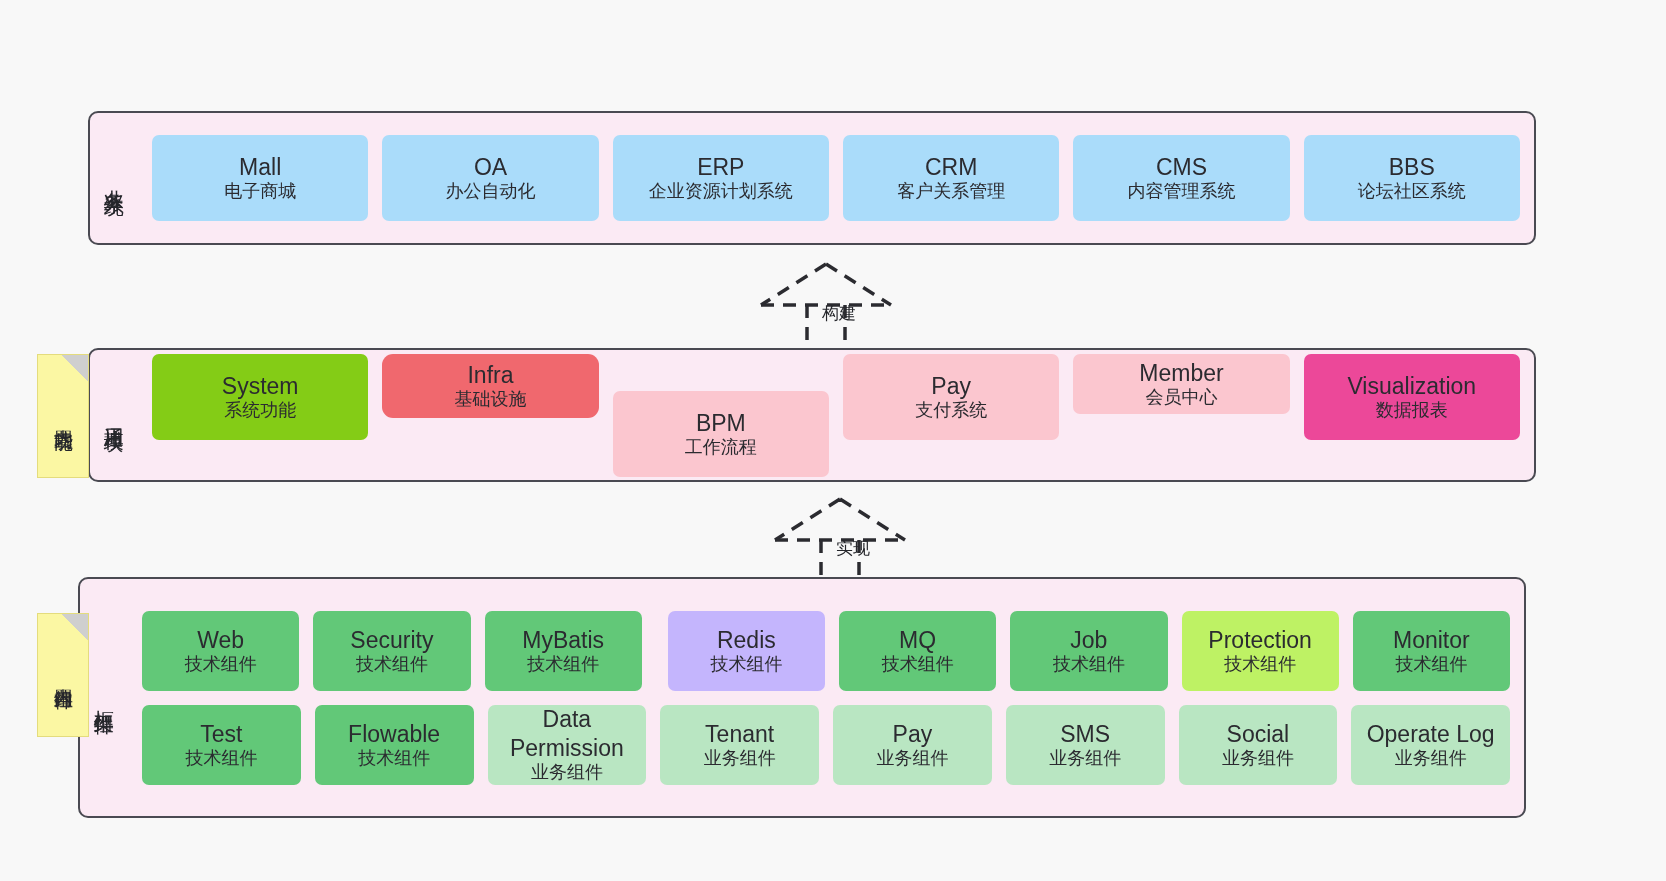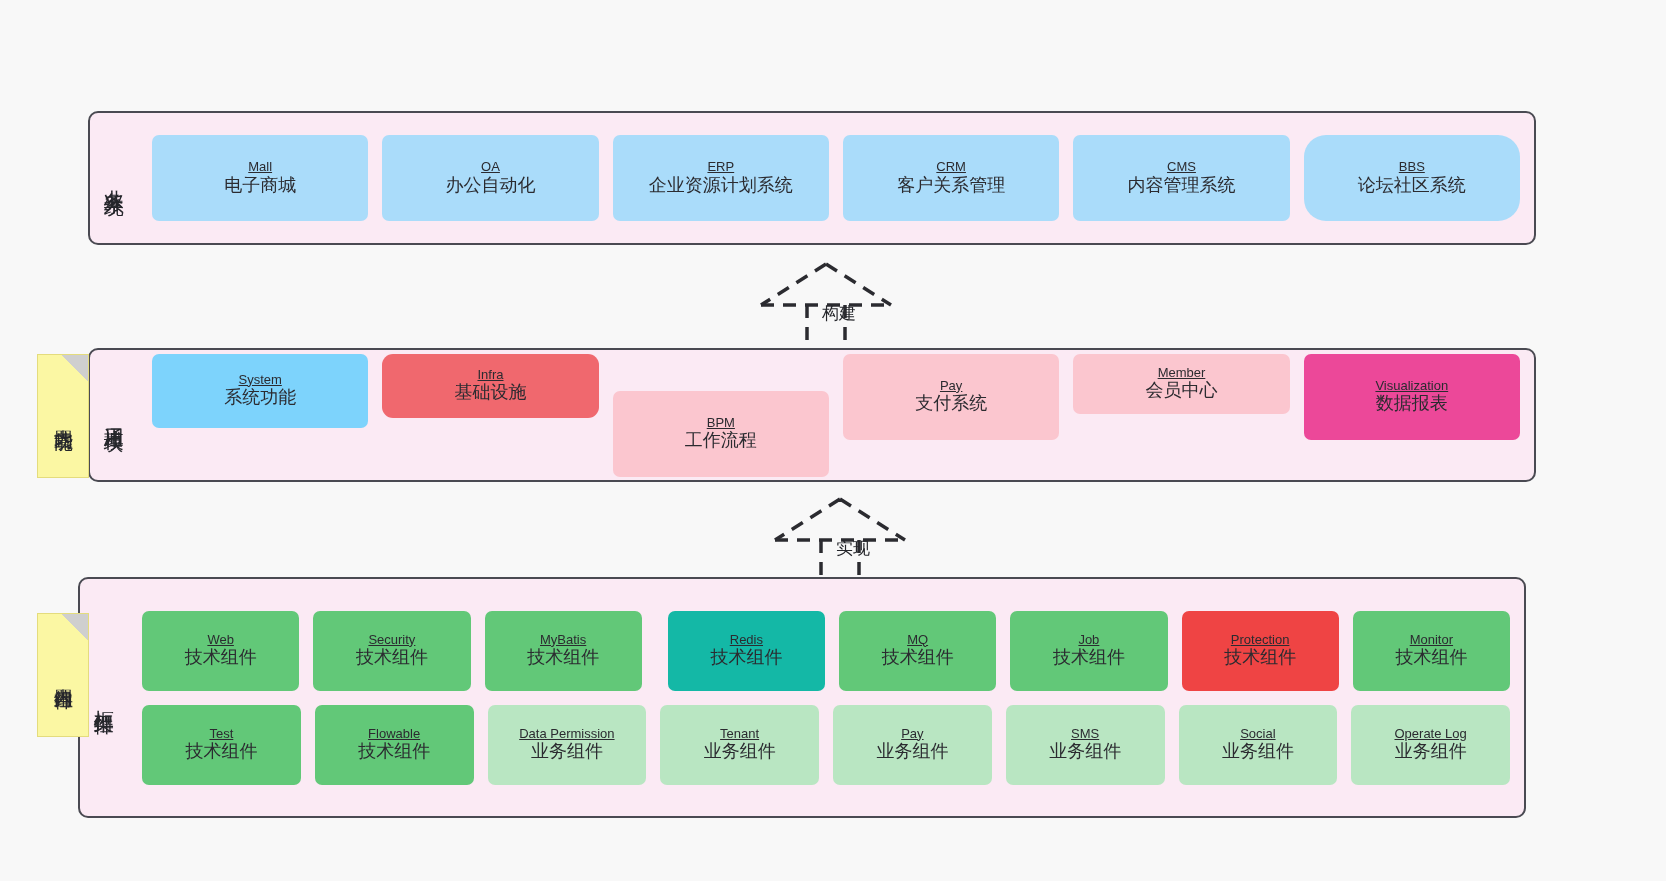--- a/index.html
+++ b/index.html
@@ -65,7 +65,7 @@
     padding: 6px 4px;
     user-select: none;
   }
-  .cell .t1 { font-size: 13px; text-decoration: underline; }
+  .cell .t1 { font-size: 23px; }
   .cell .t2 { font-size: 18px; }
 
   

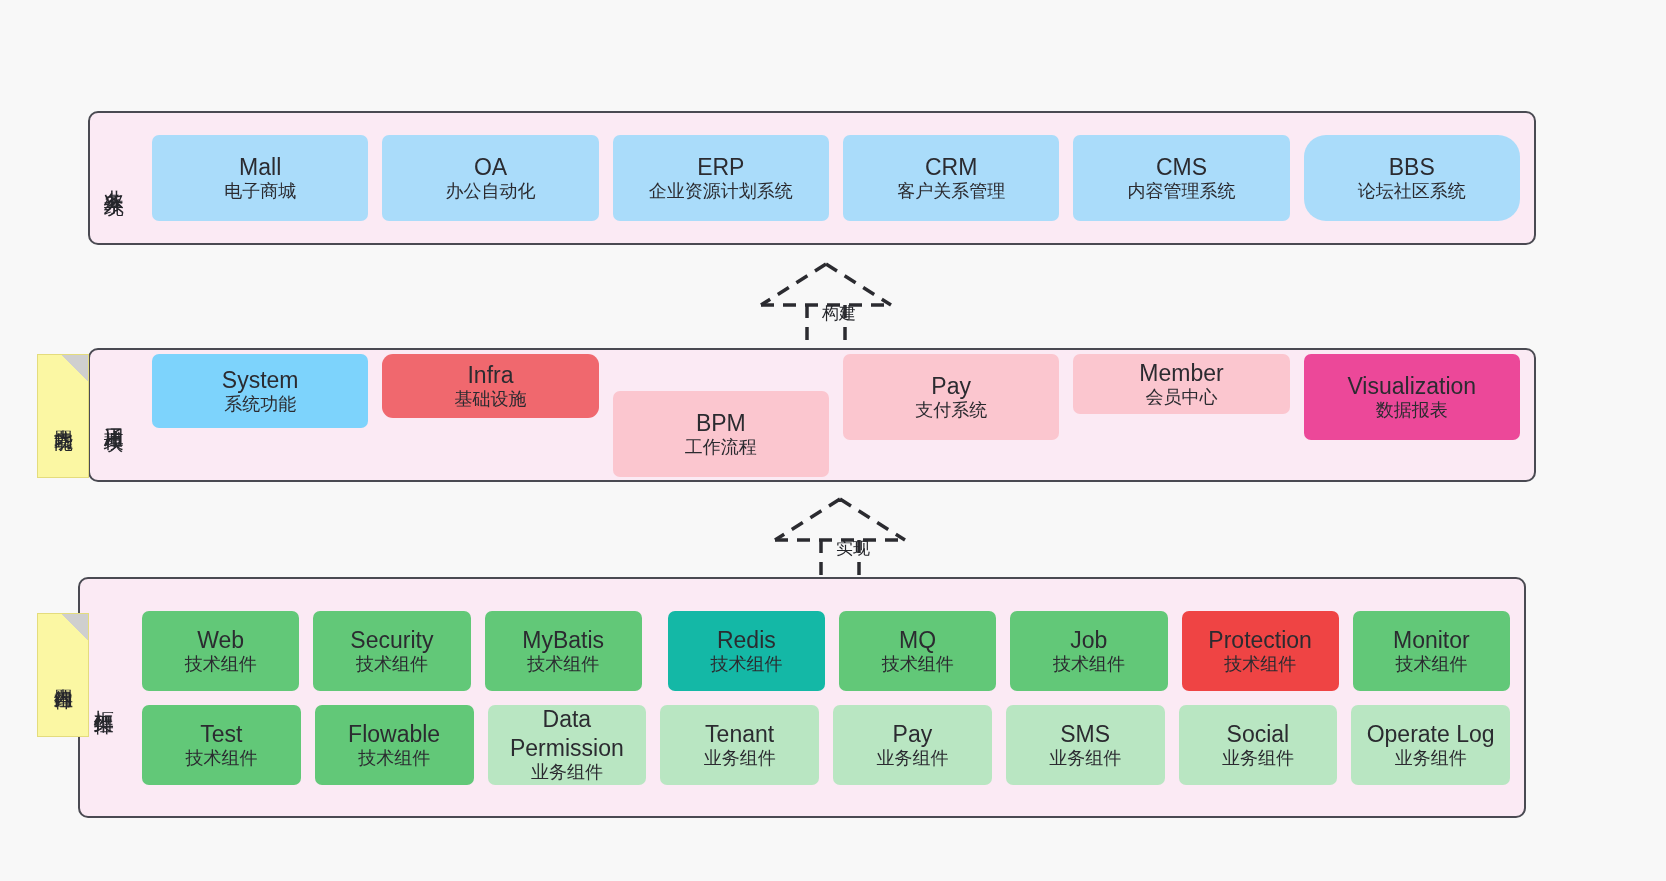--- a/index.html
+++ b/index.html
@@ -140,7 +140,7 @@
             <div class="t1">CMS</div>
             <div class="t2">内容管理系统</div>
           </div>
-          <div class="cell" style="background: rgb(170, 220, 250); height: 86px; border-radius: 22px;">
+          <div class="cell" style="background: rgb(170, 220, 250); height: 86px;">
             <div class="t1">BBS</div>
             <div class="t2">论坛社区系统</div>
           </div>

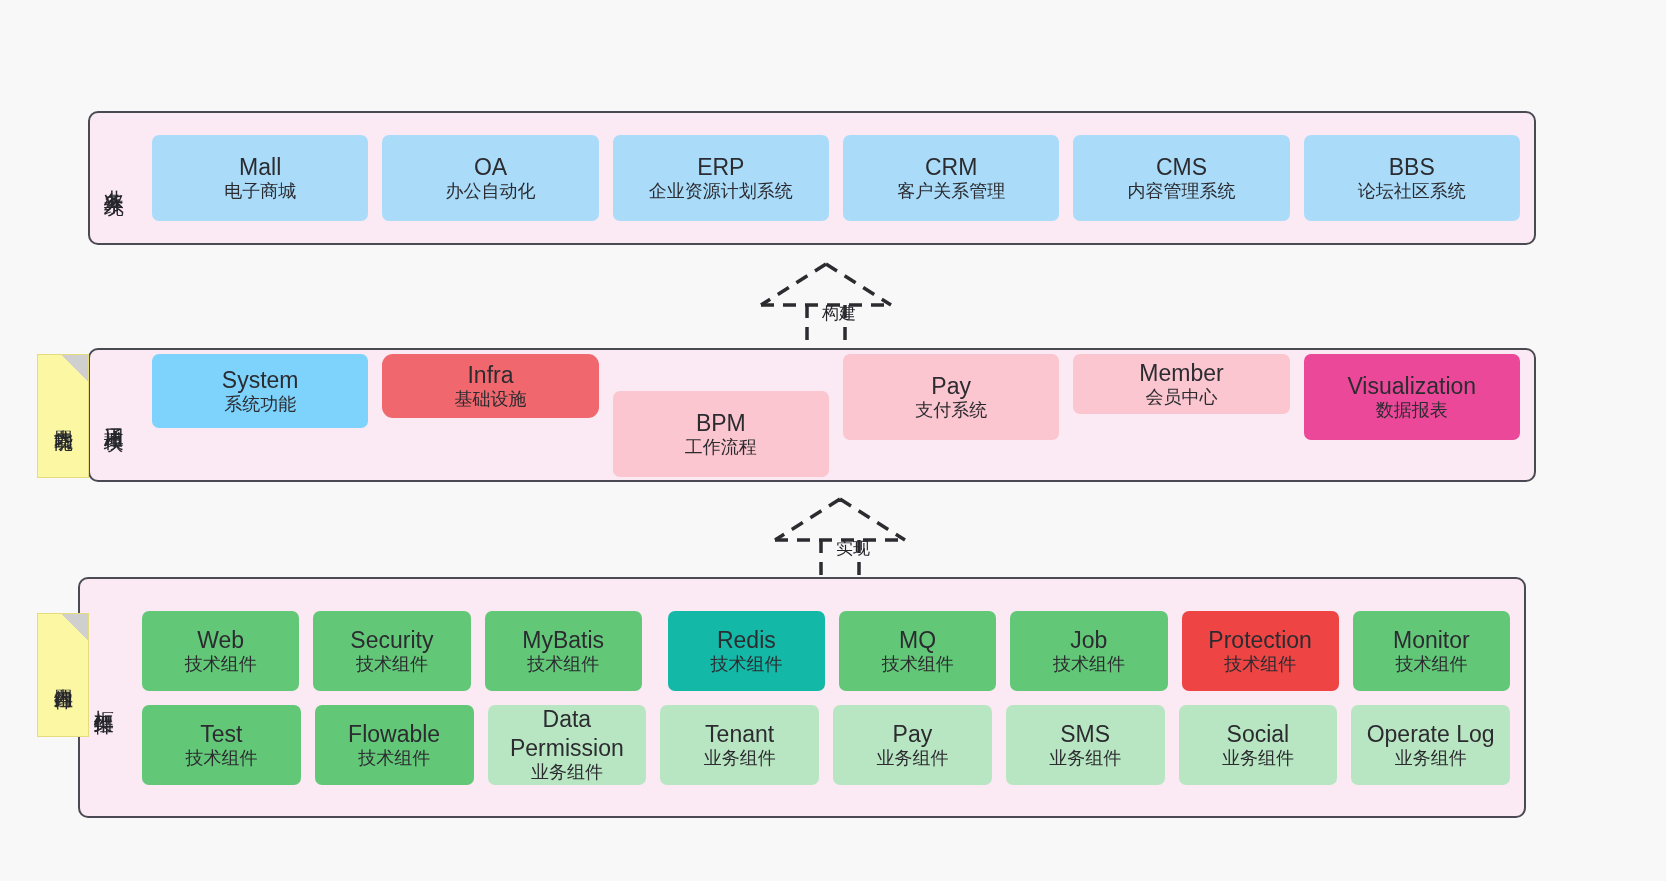--- a/index.html
+++ b/index.html
@@ -161,7 +161,7 @@
     <div class="layer-label">通用模块</div>
     <div class="layer-body">
       <div class="row" id="row-c0">
-          <div class="cell" style="background: #7dd3fc; height: 74px;">
+          <div class="cell" style="background: #84cc16; height: 86px;">
             <div class="t1">System</div>
             <div class="t2">系统功能</div>
           </div>

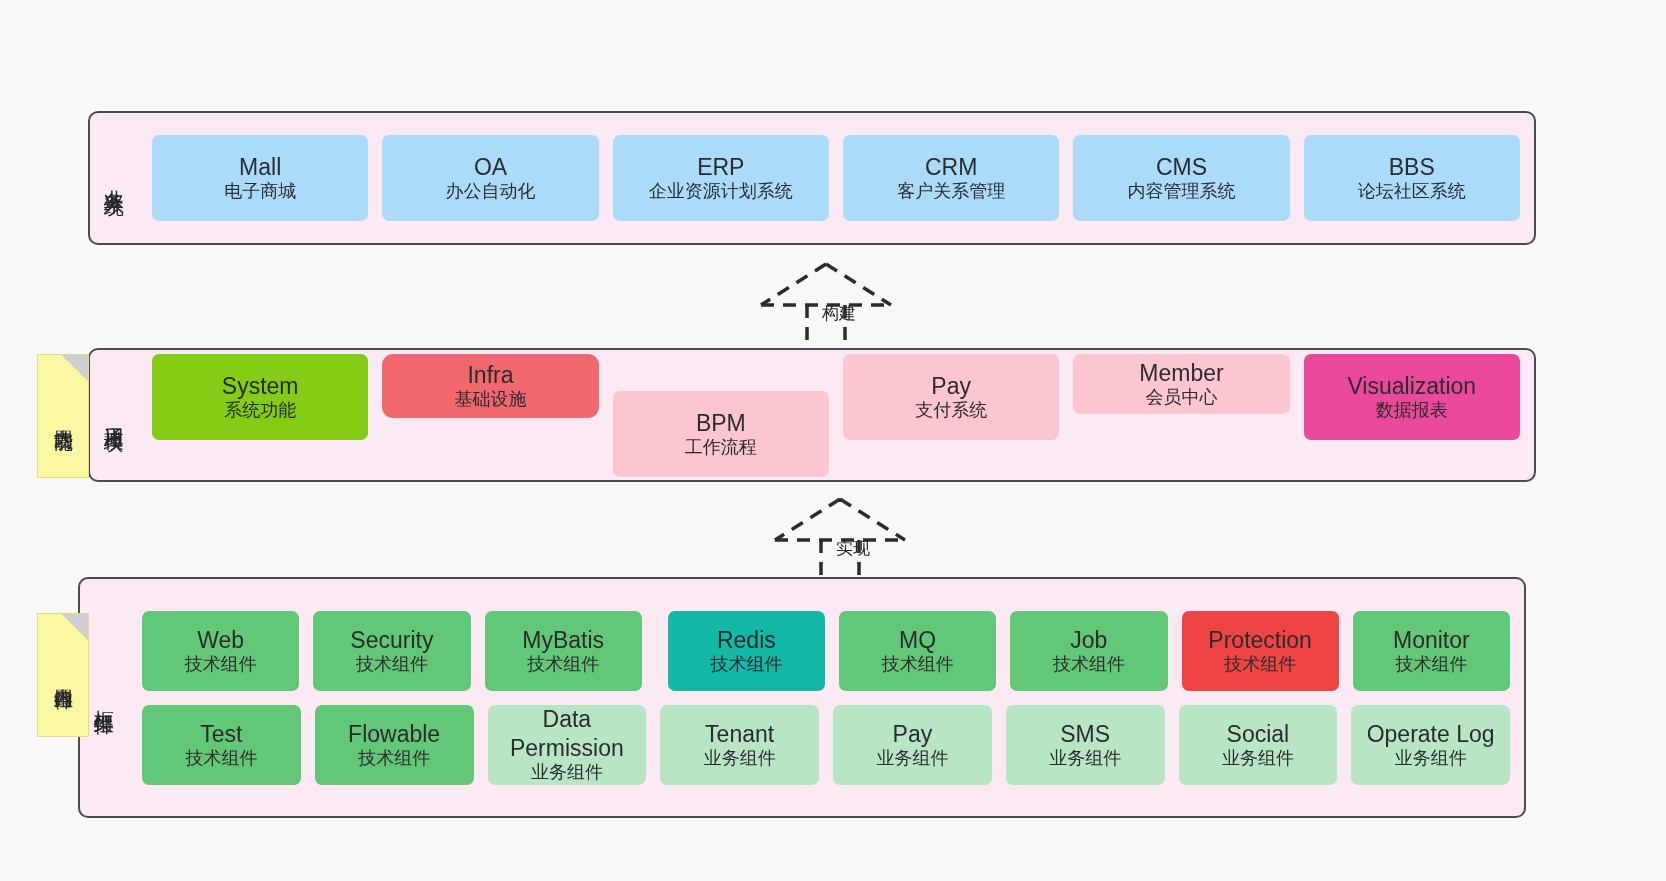--- a/index.html
+++ b/index.html
@@ -215,7 +215,7 @@
             <div class="t1">MyBatis</div>
             <div class="t2">技术组件</div>
           </div>
-          <div class="cell" style="background: #14b8a6; height: 80px; margin-left: 12px;">
+          <div class="cell" style="background: #c4b5fd; height: 80px; margin-left: 12px;">
             <div class="t1">Redis</div>
             <div class="t2">技术组件</div>
           </div>

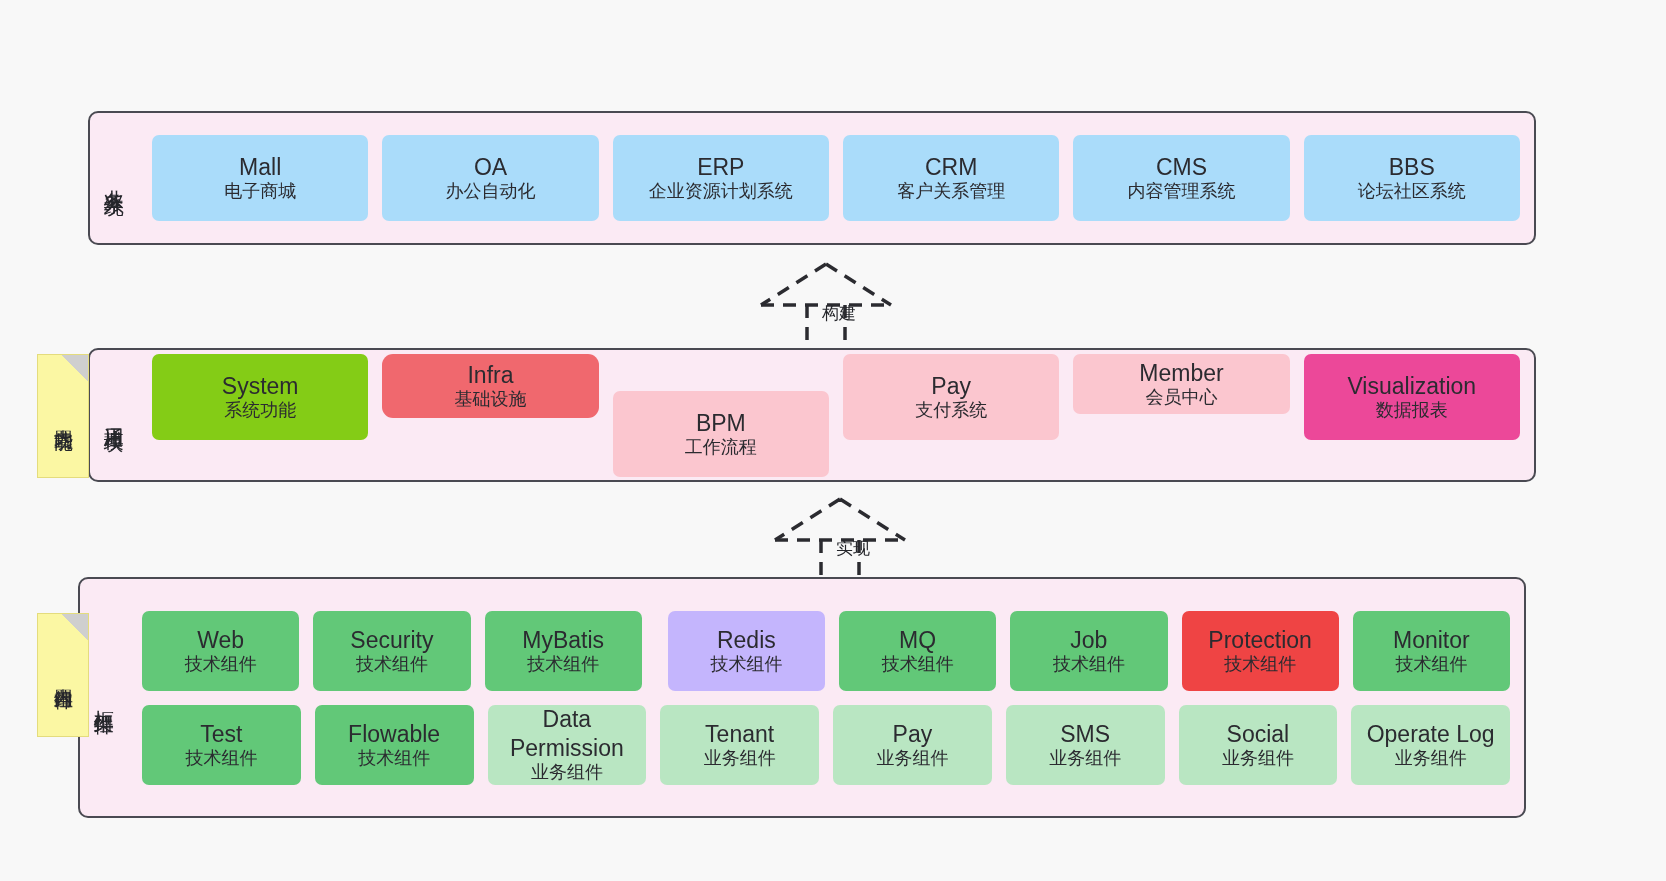--- a/index.html
+++ b/index.html
@@ -227,7 +227,7 @@
             <div class="t1">Job</div>
             <div class="t2">技术组件</div>
           </div>
-          <div class="cell" style="background: #ef4444; height: 80px;">
+          <div class="cell" style="background: #bef264; height: 80px;">
             <div class="t1">Protection</div>
             <div class="t2">技术组件</div>
           </div>

